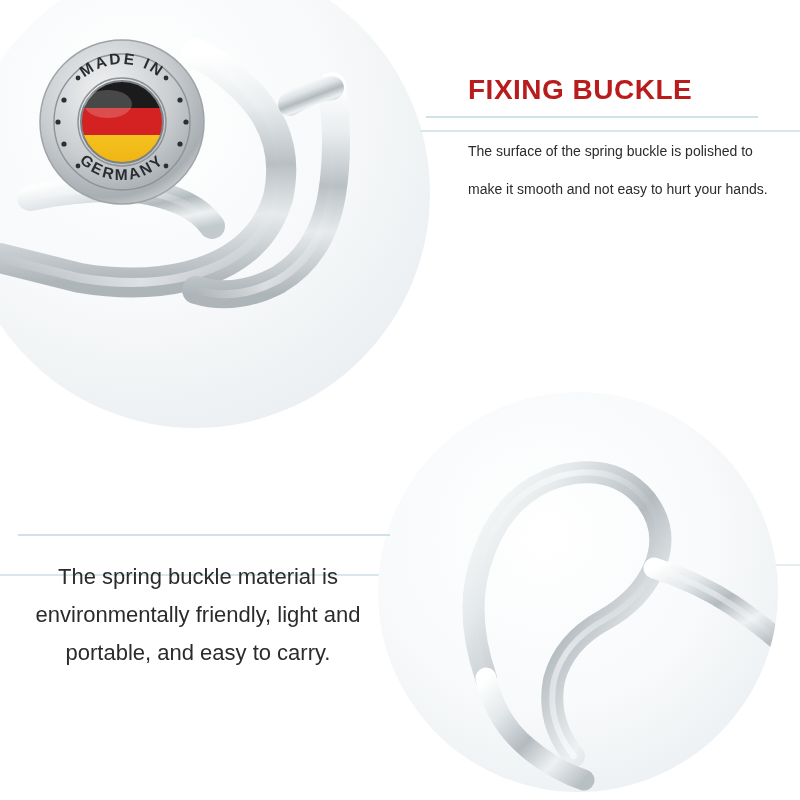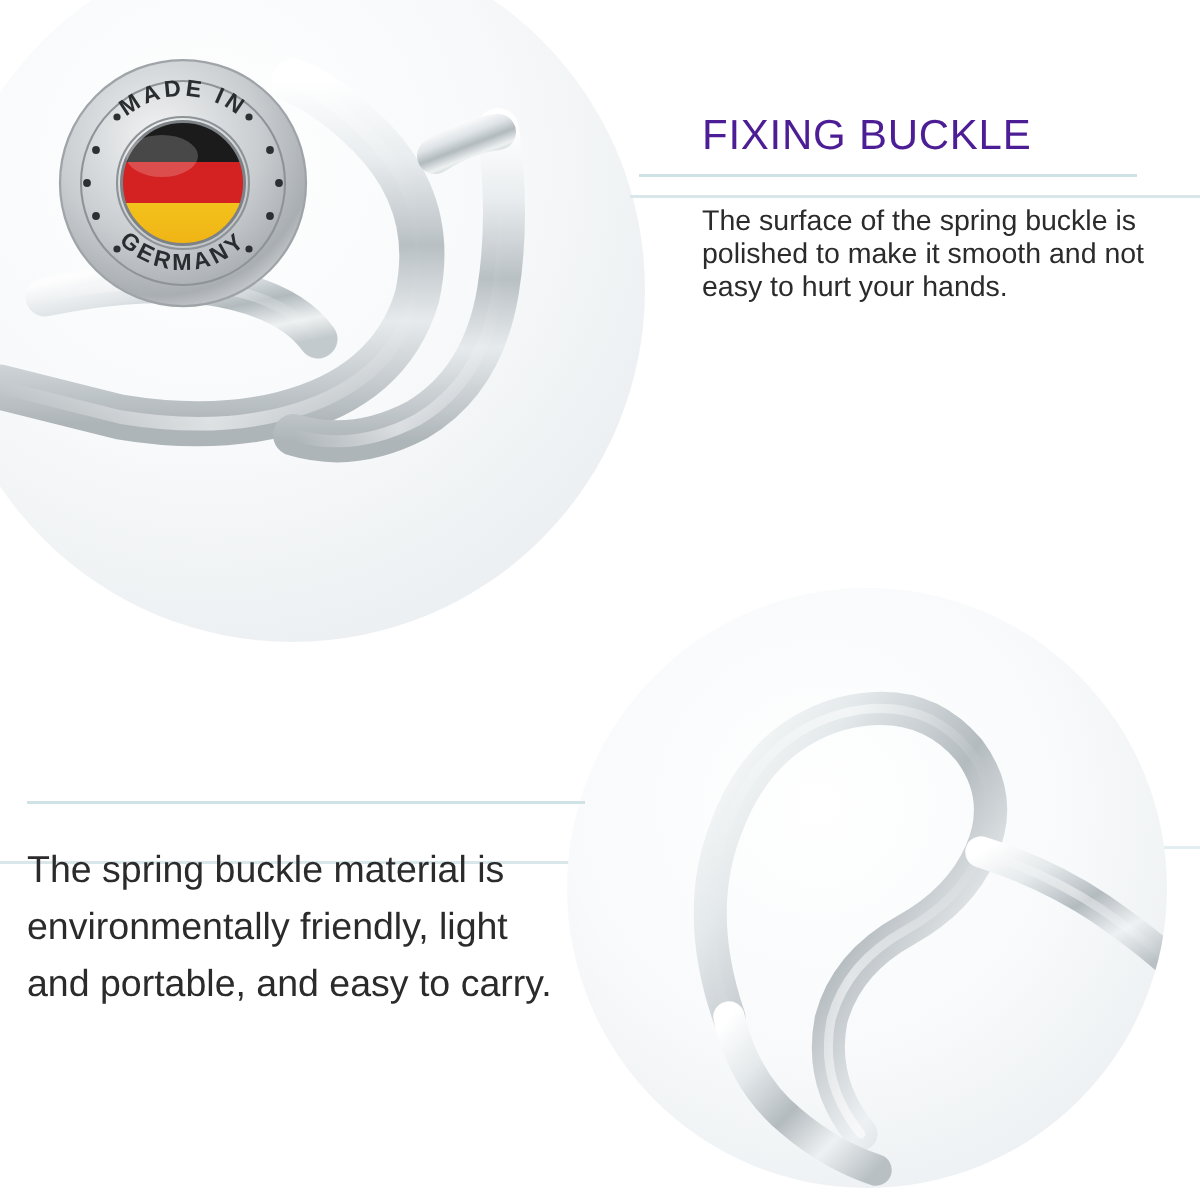--- a/index.html
+++ b/index.html
@@ -67,9 +67,9 @@
 
   
   .heading {
-    font-weight: normal;
+    font-weight: bold;
     letter-spacing: 0.5px;
-    color: #4c1d95;
+    color: #b91c1c;
   }
   .body-text {
     color: #2b2b2b;

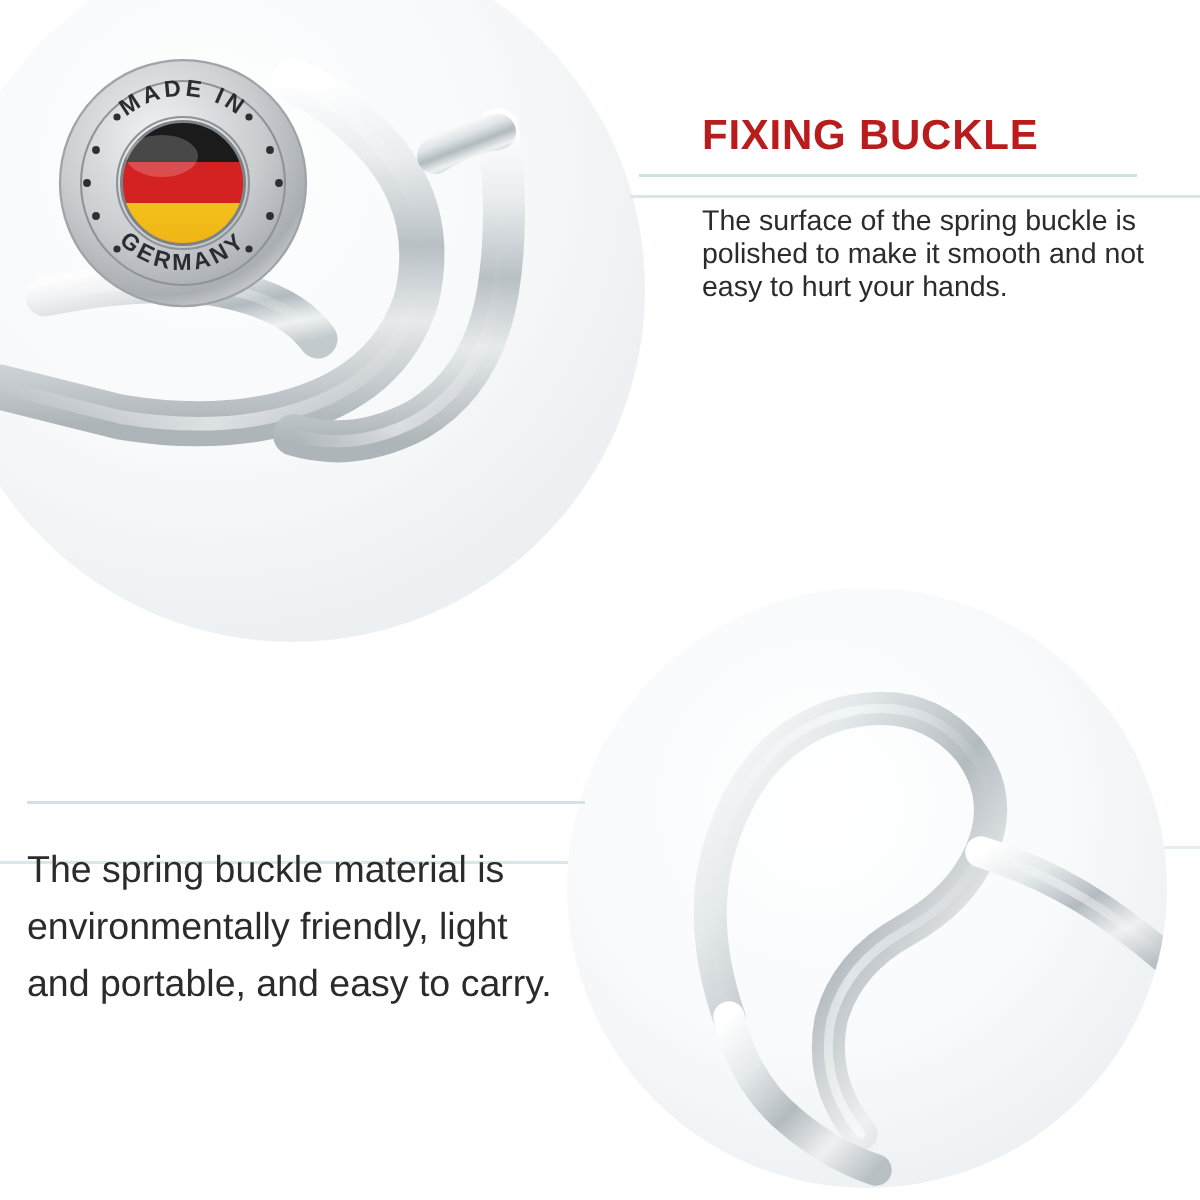--- a/index.html
+++ b/index.html
@@ -96,8 +96,8 @@
     left: -40px;
   }
   #fixing-block .body-text {
-    font-size: 19px;
-    line-height: 22px;
+    font-size: 14px;
+    line-height: 38px;
   }
 
   #adjustable-block {

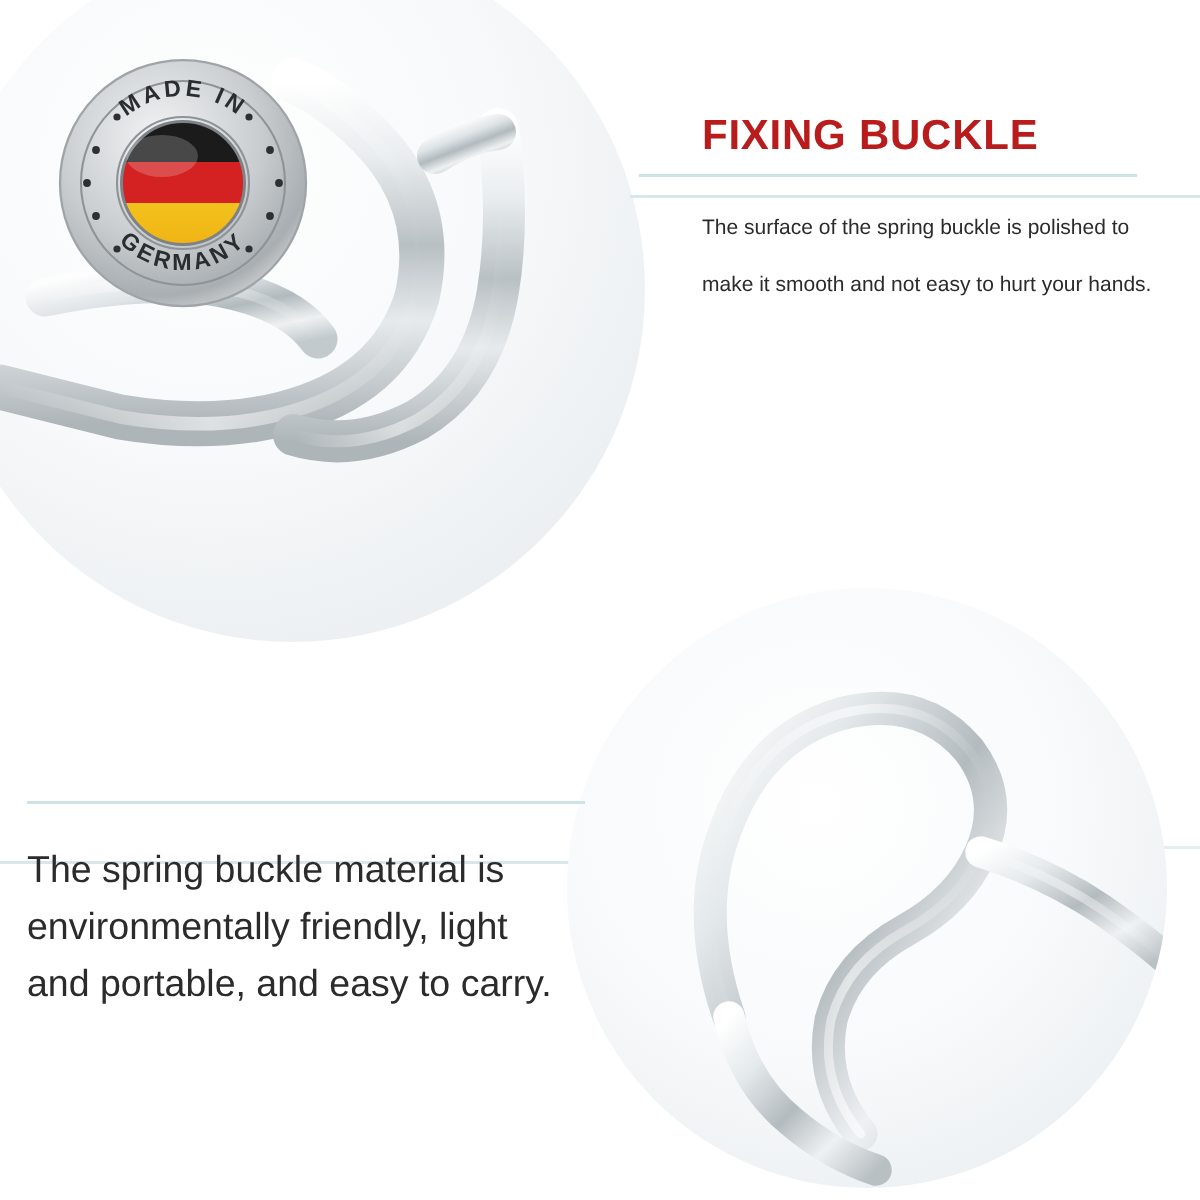--- a/index.html
+++ b/index.html
@@ -118,8 +118,9 @@
     margin: 10px 0 14px 0;
   }
   #adjustable-block .body-text {
-    font-size: 25px;
+    font-size: 22px;
     line-height: 38px;
+    text-align: center;
   }
 
   

